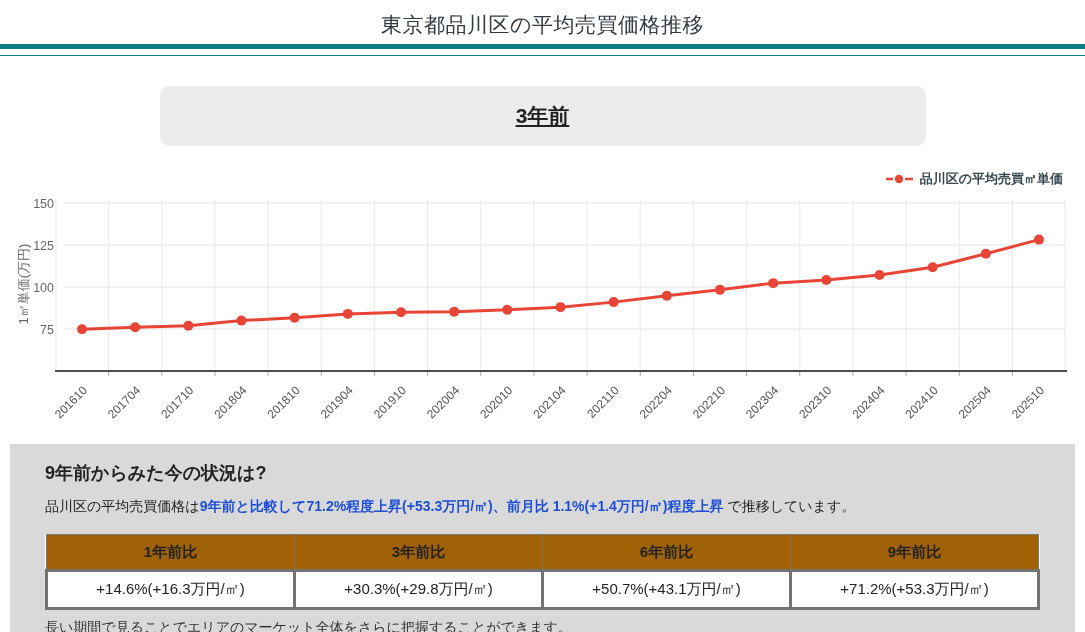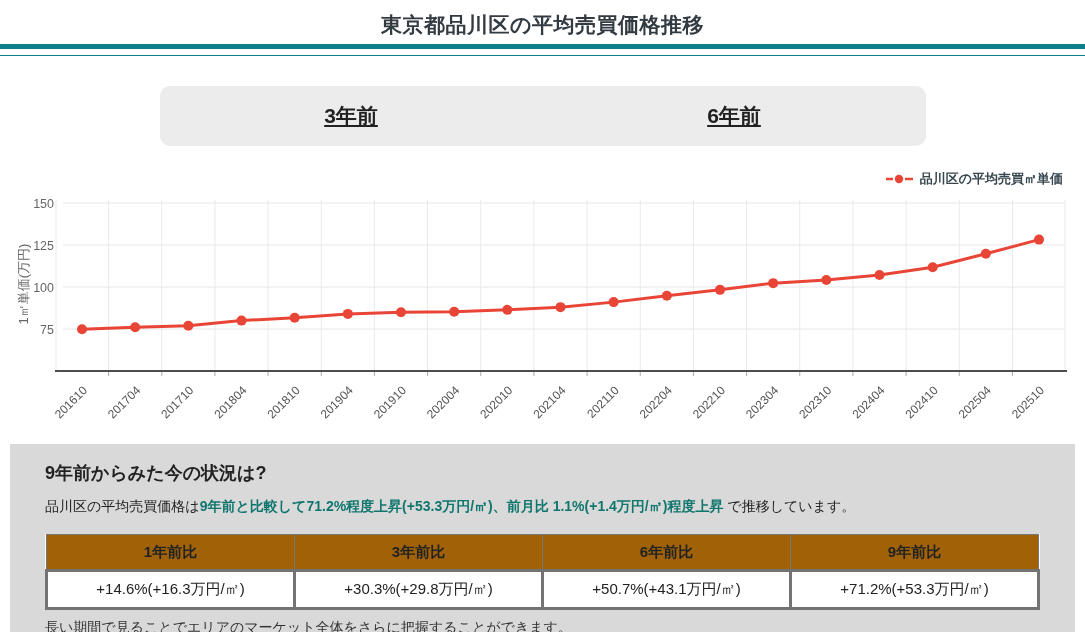--- a/index.html
+++ b/index.html
@@ -11,7 +11,7 @@
   }
   .page-title {
     margin: 0; padding-top: 11px; text-align: center;
-    font-size: 21px; font-weight: bold; color: #323a42; letter-spacing: .5px;
+    font-size: 21px; font-weight: normal; color: #323a42; letter-spacing: .5px;
   }
   .divider-thick { height: 5px; background: #0d7f8b; margin-top: 5px; }
   .divider-thin  { height: 1px; background: #0d7f8b; margin-top: 6px; }

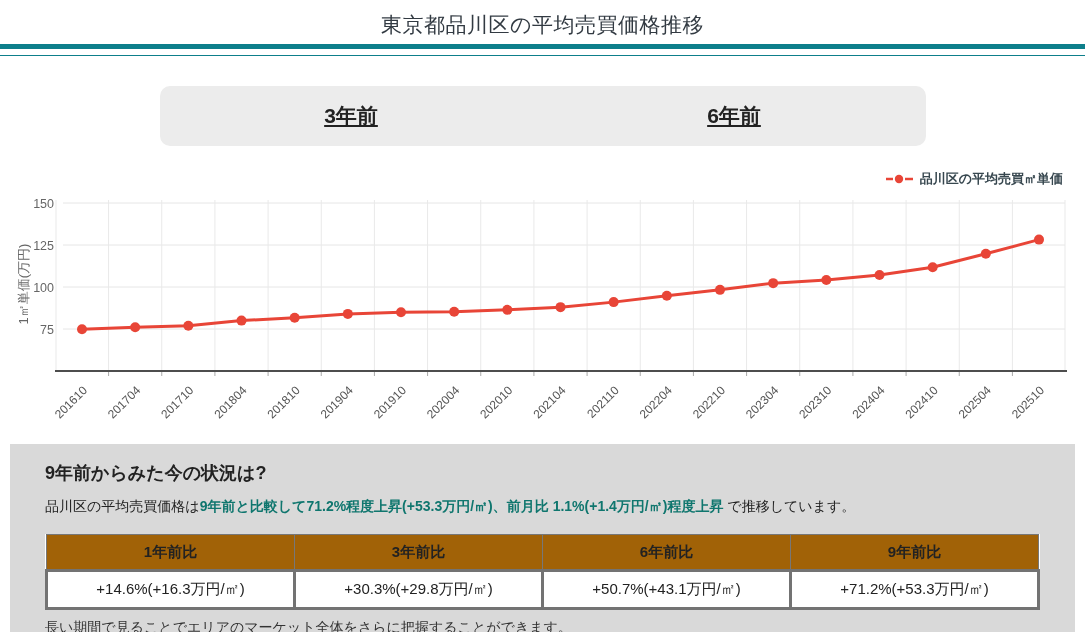--- a/index.html
+++ b/index.html
@@ -72,9 +72,6 @@
 <nav class="tab-bar">
   <div class="tab-cell">
     <span class="tab-link">3年前</span>
-  </div>
-  <div class="tab-cell">
-    <span class="tab-link">6年前</span>
   </div>
 </nav>
 

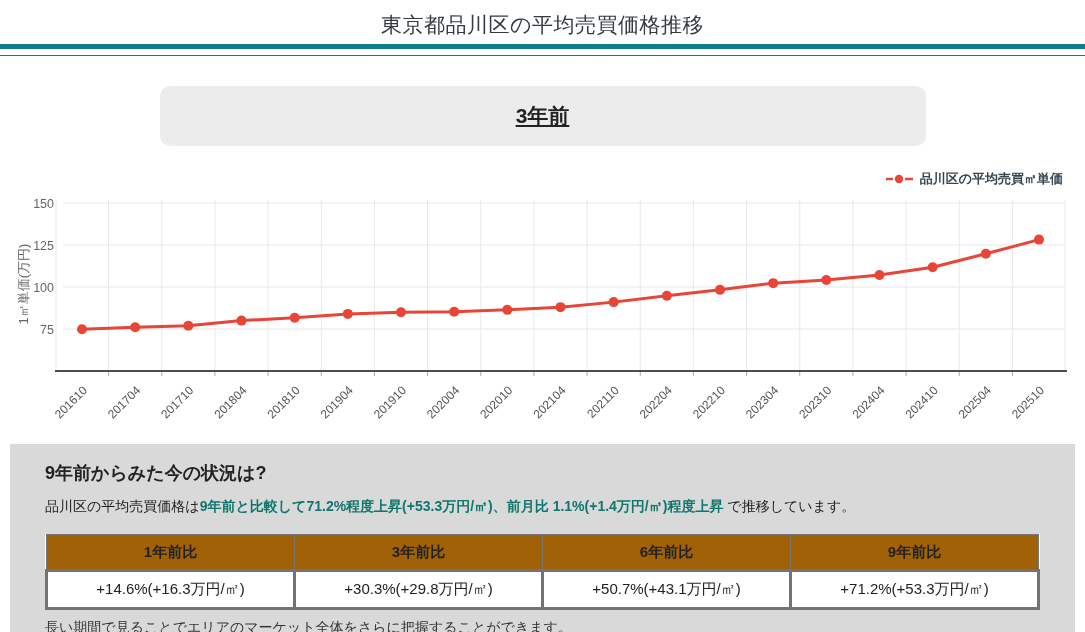--- a/index.html
+++ b/index.html
@@ -45,7 +45,7 @@
   }
   .panel-heading { margin: 0; font-size: 18px; line-height: 26px; font-weight: bold; color: #222; }
   .panel-text { margin: 10px 0 0; font-size: 14px; line-height: 20px; color: #222; }
-  .hl { color: #0f766e; font-weight: bold; }
+  .hl { color: #1d4ed8; font-weight: bold; }
 
   .cmp-table {
     width: 100%; margin-top: 18px; border-collapse: collapse; background: #fff;

